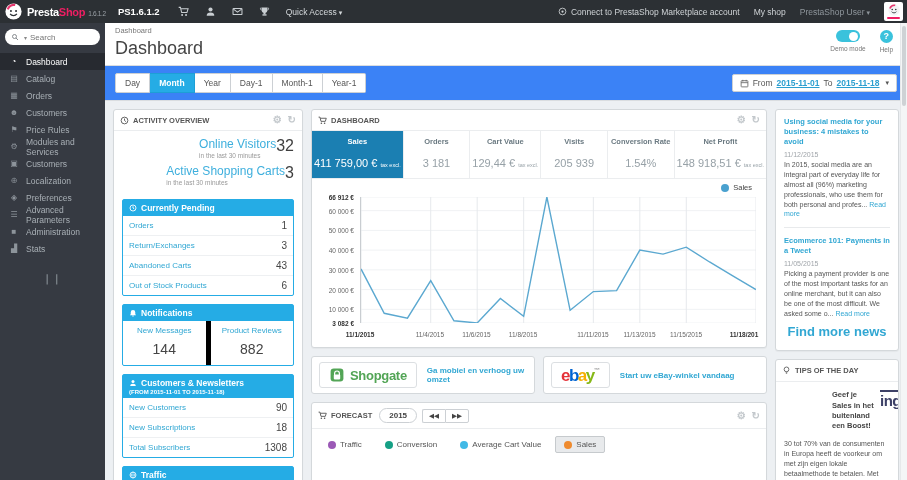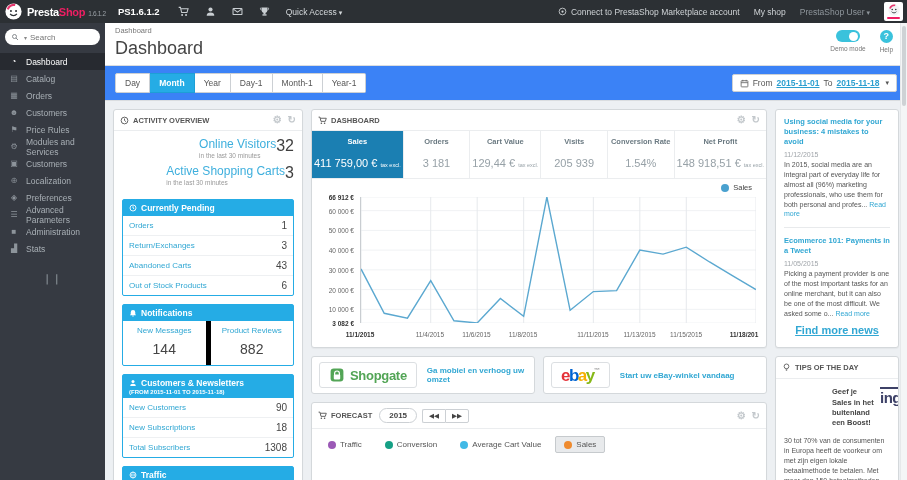--- a/index.html
+++ b/index.html
@@ -144,7 +144,7 @@
   .news-text { font-size:7px; color:#555; line-height:1.4; }
   .news-text a { color:#31a7d3; }
   .news-div { border-top:1px solid #e8eaec; margin:8px 0; }
-  .find-more { display:block; text-align:center; color:#31a7d3; font-size:11px; font-weight:bold; padding:6px 0 6px;text-decoration:underline; }
+  .find-more { display:block; text-align:center; color:#31a7d3; font-size:13px; font-weight:bold; padding:6px 0 6px; }
   .tips-body-wrap { padding:8px; }
   .tips-top { display:flex; gap:4px; }
   .tips-head { width:44px; flex:none; font-size:7.5px; font-weight:bold; color:#444; line-height:1.35;margin-left:48px; }

